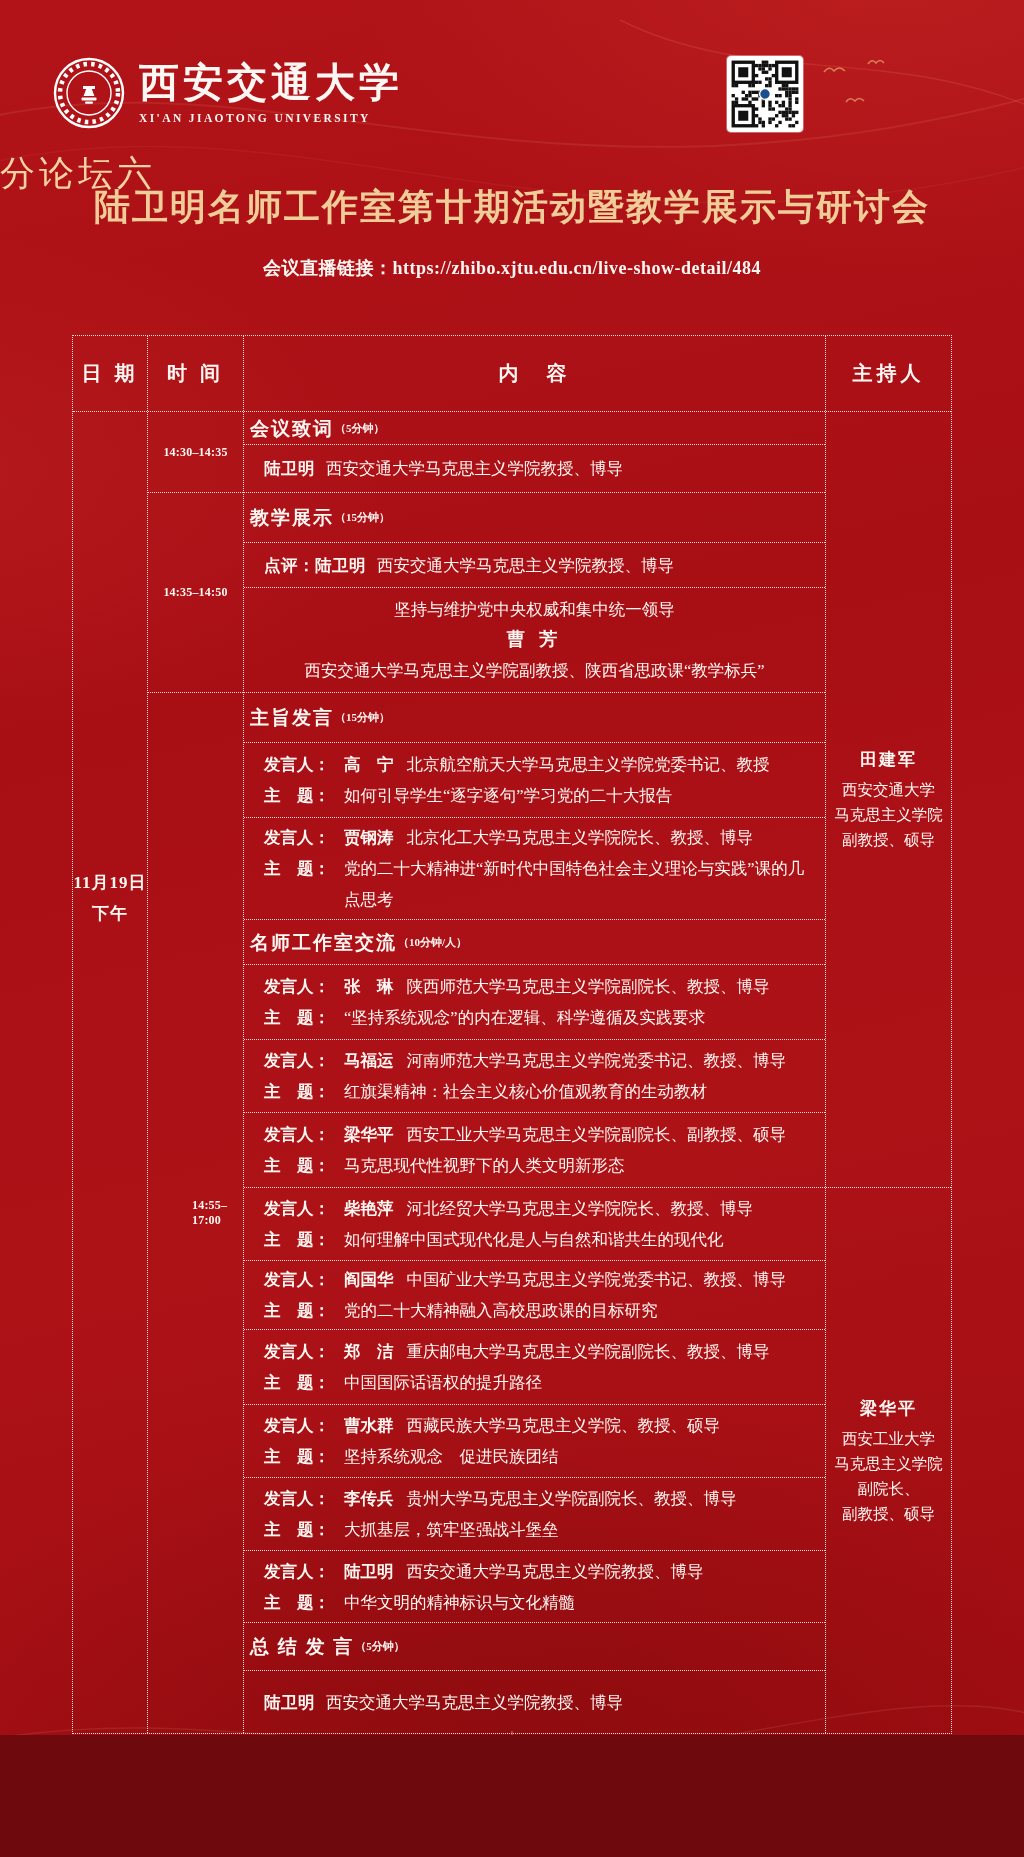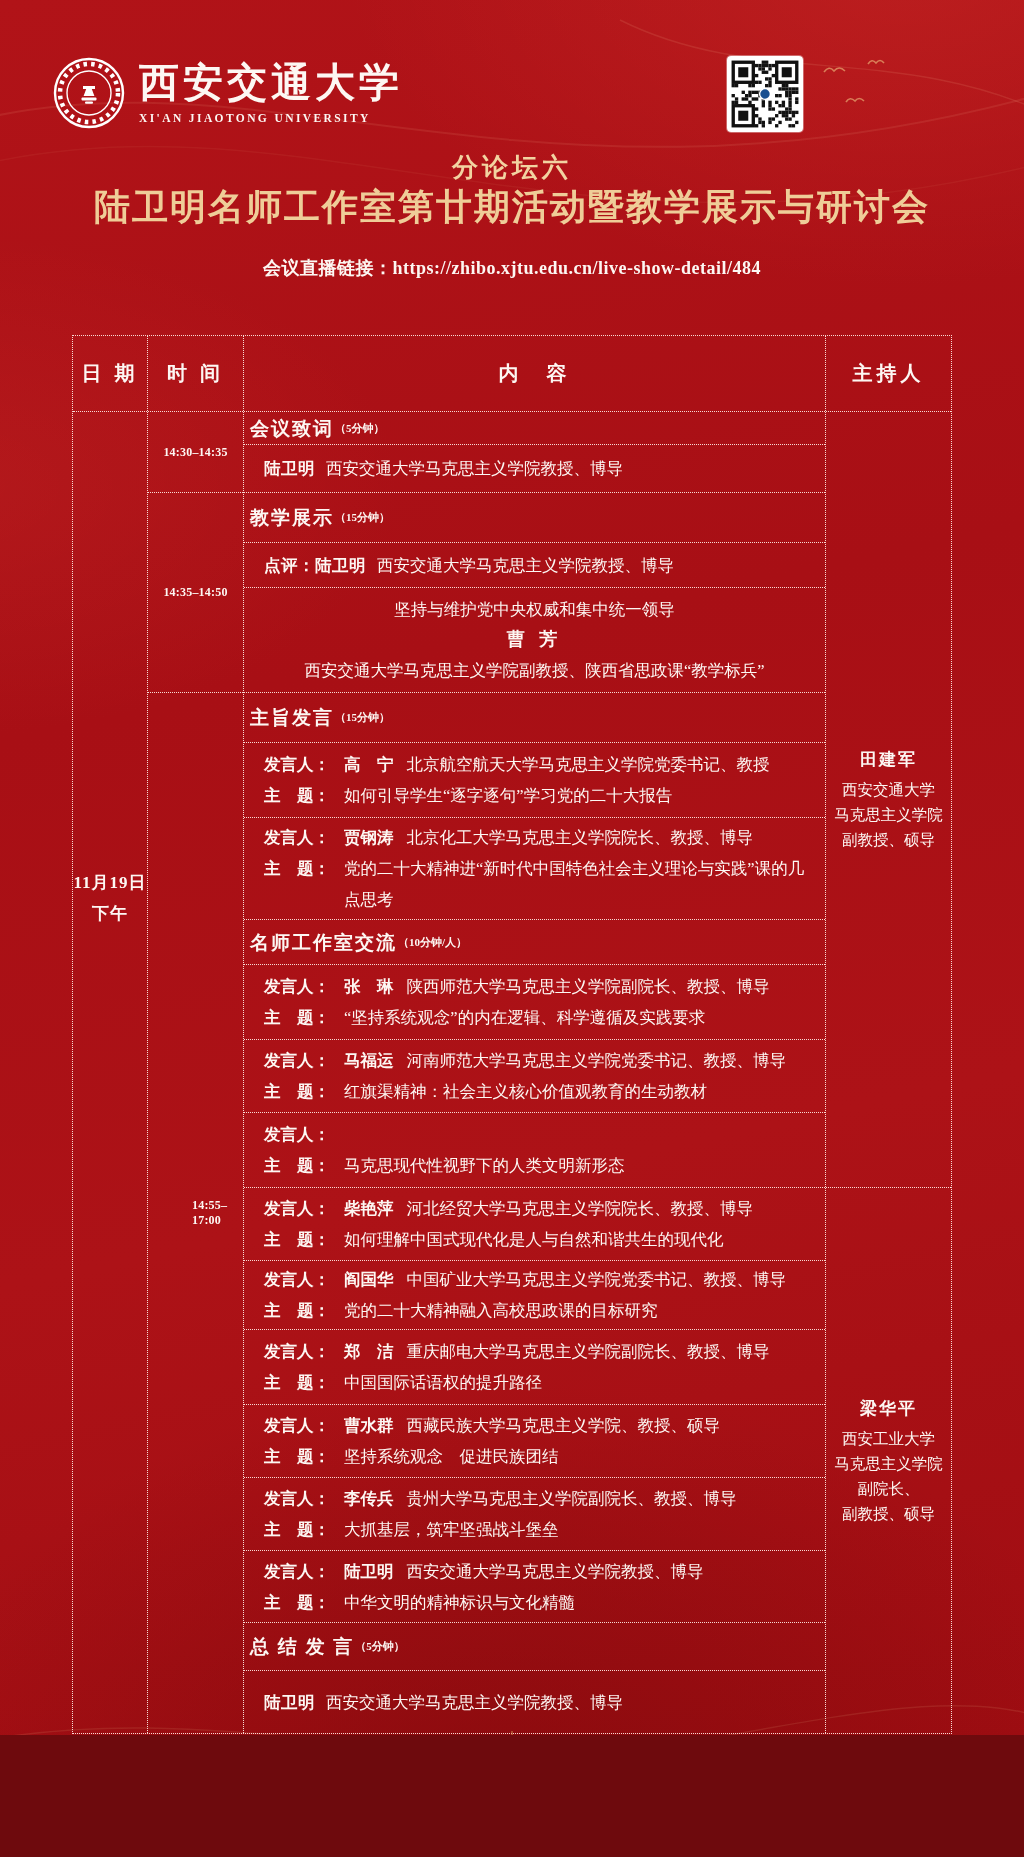--- a/index.html
+++ b/index.html
@@ -21,8 +21,8 @@
   .qr{position:absolute;left:727px;top:56px;width:76px;height:76px;border-radius:4px;overflow:hidden;box-shadow:0 0 0 1px rgba(255,255,255,.35);}
 
   
-  .title1{position:absolute;top:150px;left:0;width:100%;text-align:center;
-    font-size:26px;font-weight:700;letter-spacing:4px;color:#f2d3a1;}
+  .title1{position:absolute;top:150px;left:0;width:100%;
+    font-size:35px;font-weight:400;letter-spacing:4px;color:#f2d3a1;}
   .title2{position:absolute;top:183px;left:0;width:100%;text-align:center;
     font-size:36px;font-weight:700;letter-spacing:2px;color:#efcd98;white-space:nowrap;}
   .live{position:absolute;top:256px;left:0;width:100%;text-align:center;

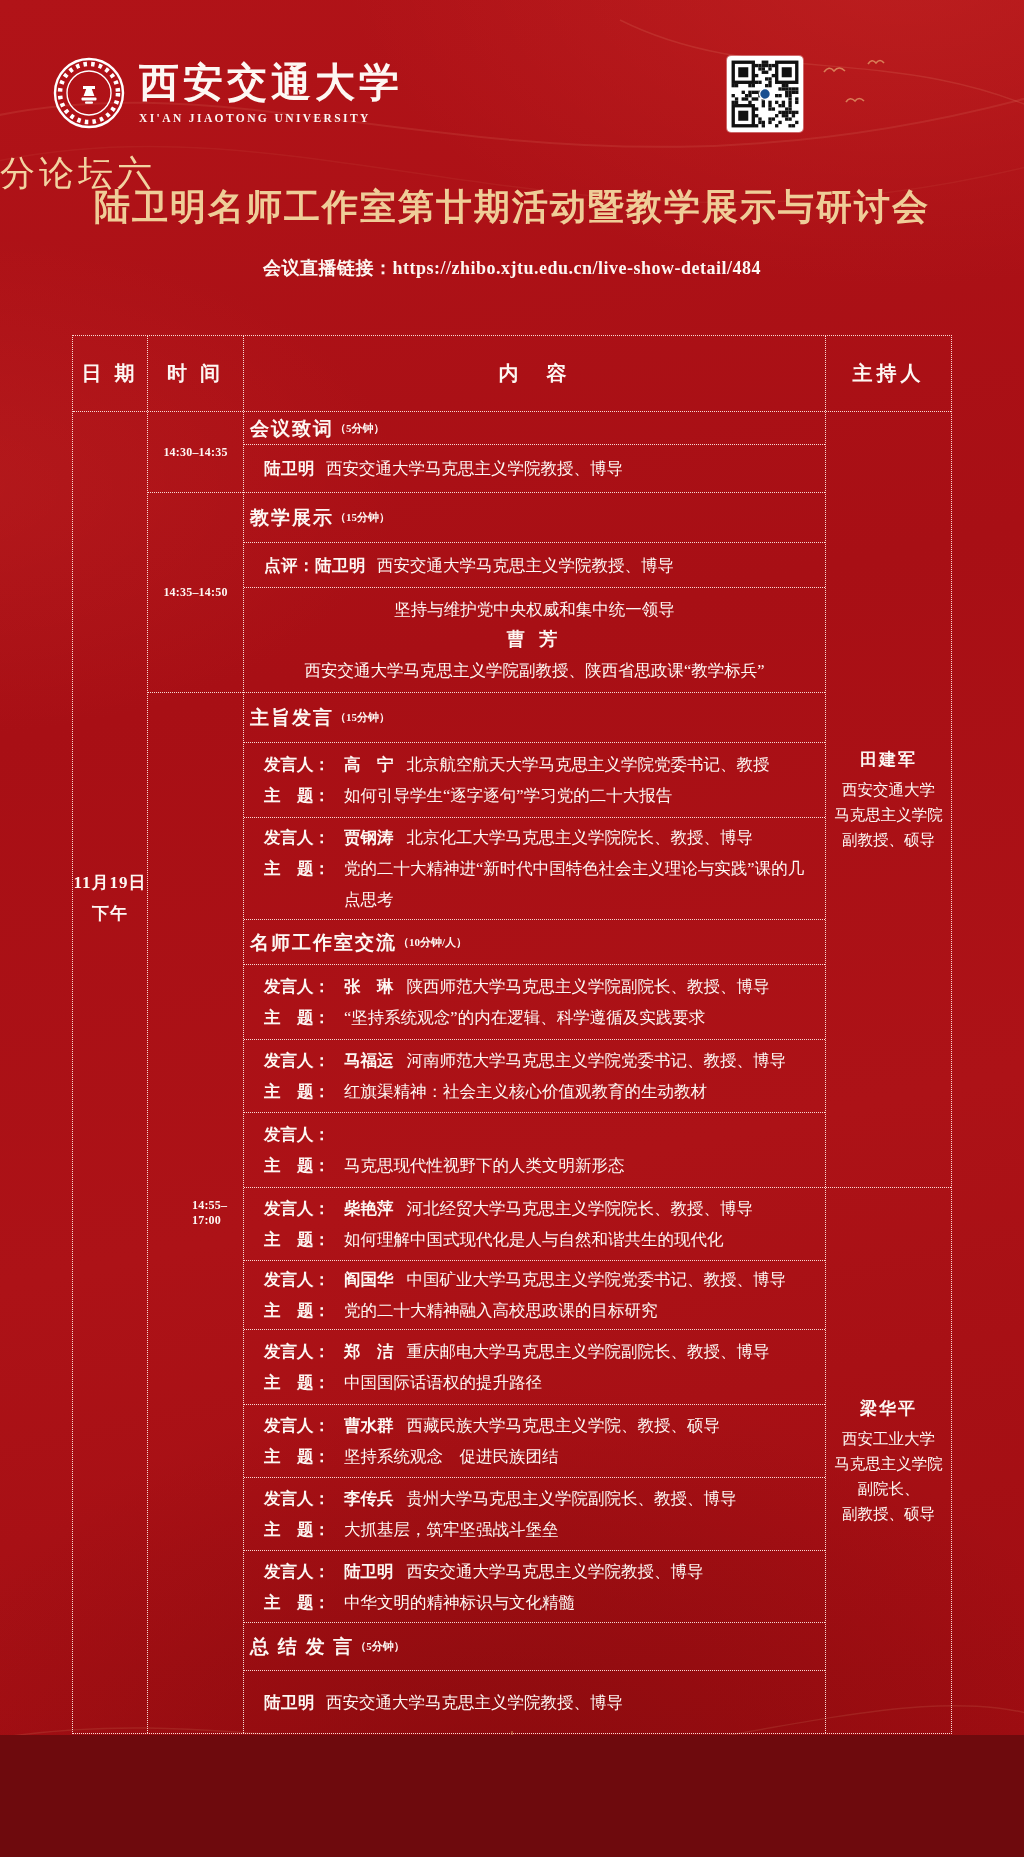--- a/index.html
+++ b/index.html
@@ -323,6 +323,7 @@
           <div class="crow t-speaker" style="height: 75px;">
             <div class="sl">
               <span class="lbl">发言人：</span>
+              <span class="sv"><b class="nm">梁华平</b><span class="aff">西安工业大学马克思主义学院副院长、副教授、硕导</span></span>
             </div>
             <div class="sl">
               <span class="lbl">主　题：</span>

